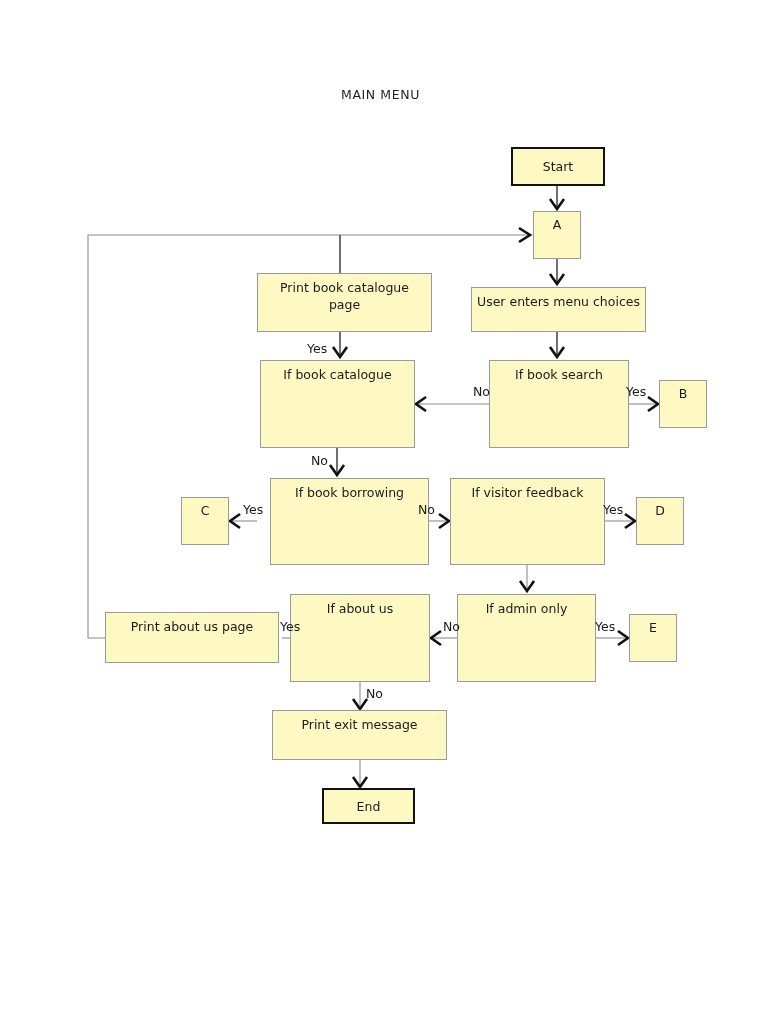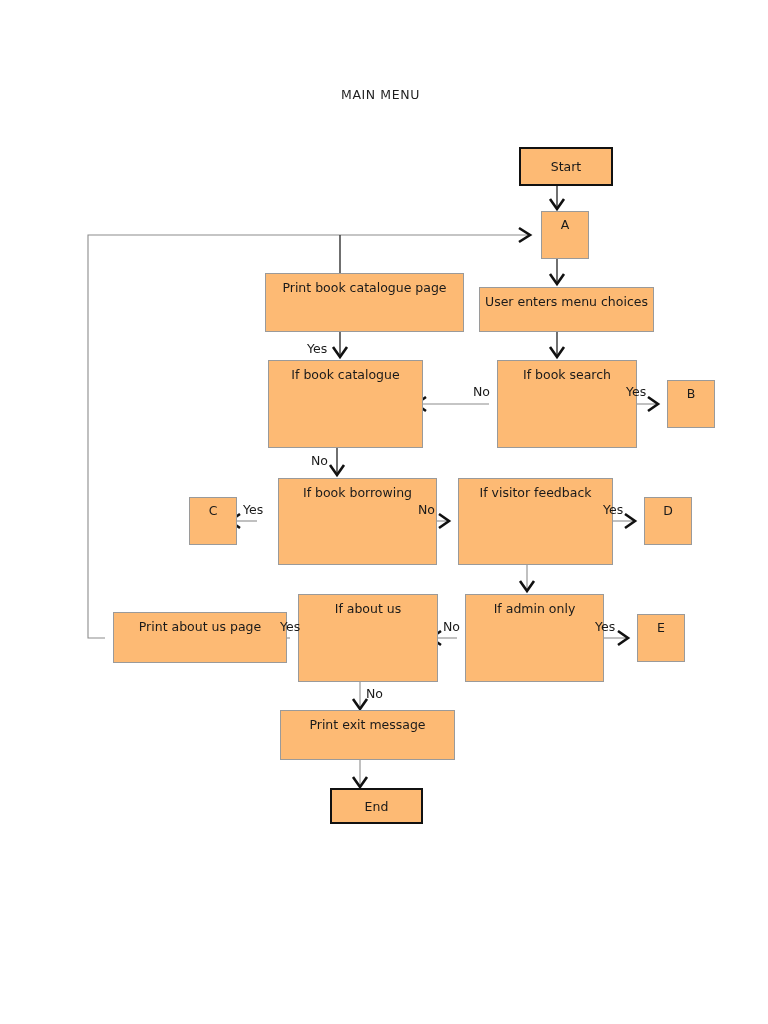--- a/index.html
+++ b/index.html
@@ -32,13 +32,12 @@
   .node {
     position: absolute;
     box-sizing: border-box;
-    background: #fdba74;
+    background: #fef9c3;
     border: 1px solid #9a9a9a;
     display: flex;
     justify-content: center;
     align-items: flex-start;
     text-align: center;
-    margin-left: 8px;
   }
   .node.thick {
     border: 2px solid #111111;

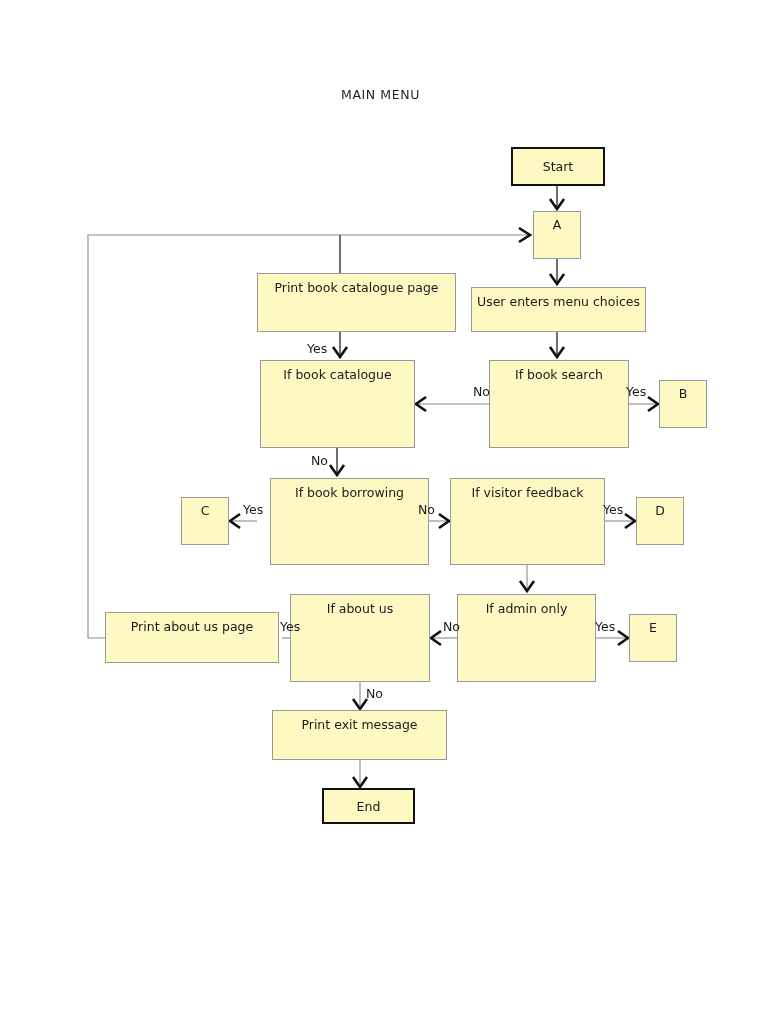--- a/index.html
+++ b/index.html
@@ -164,7 +164,7 @@
     <span class="label">User enters menu choices</span>
   </div>
 
-  <div class="node pad-top" style="left:257px; top:273px; width:199px; height:59px;">
+  <div class="node pad-top" style="left:257px; top:273px; width:175px; height:59px;">
     <span class="label">Print book catalogue page</span>
   </div>
 

